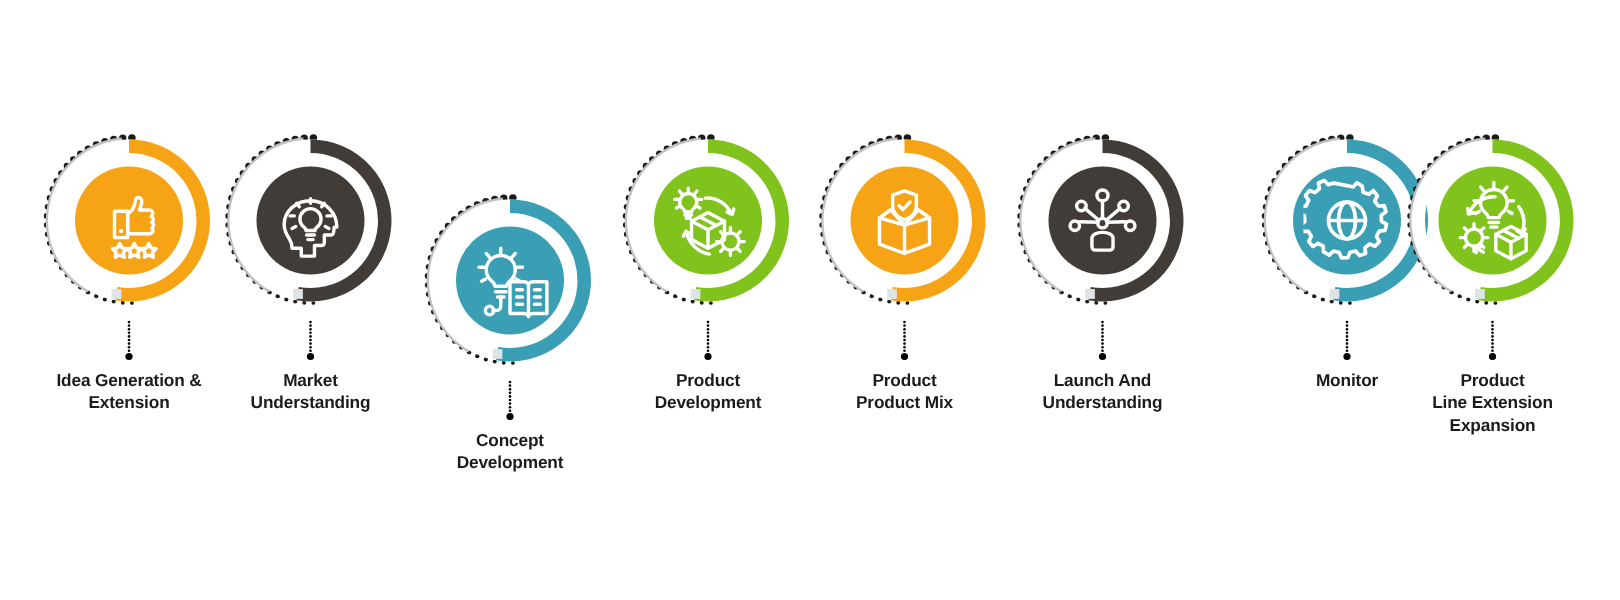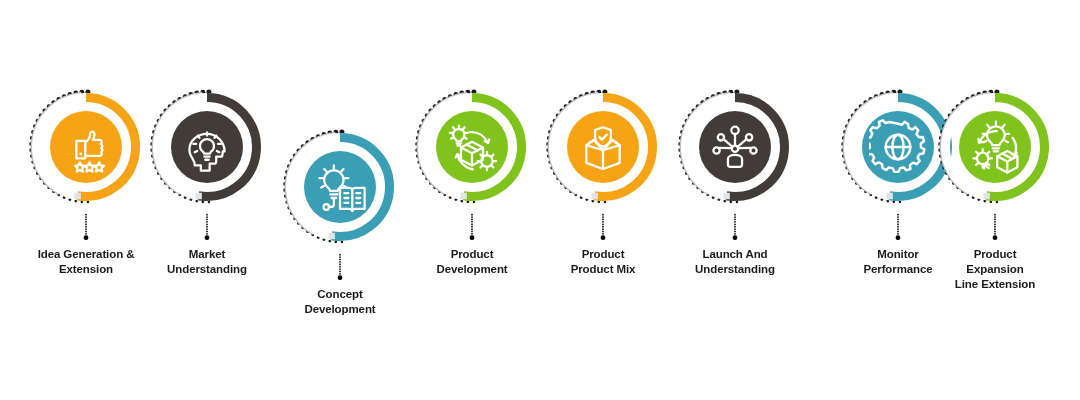--- a/index.html
+++ b/index.html
@@ -600,7 +600,6 @@
         </div>
         <div class="label">
           <span class="ln">Monitor</span>
-          <span class="ln">Performance</span>
         </div>
       </div>
       <div class="step" style="left: 929px;">

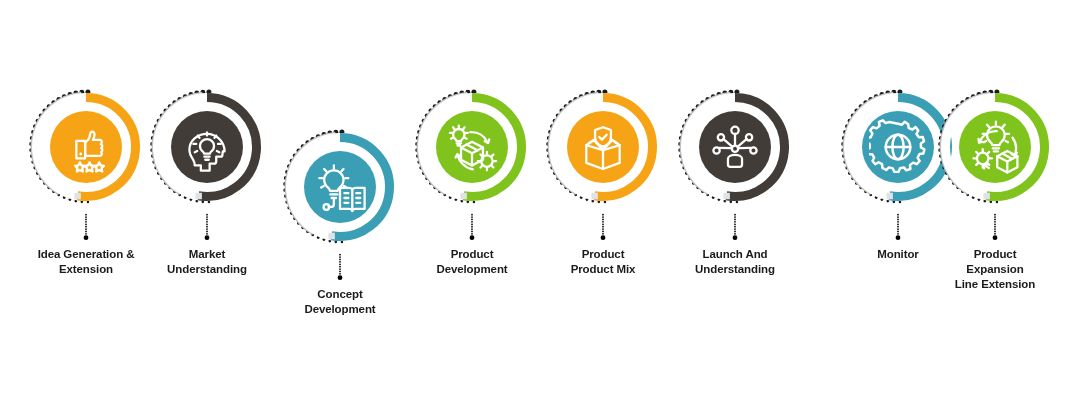--- a/index.html
+++ b/index.html
@@ -680,8 +680,8 @@
         </div>
         <div class="label">
           <span class="ln">Product</span>
+          <span class="ln">Line Extension</span>
           <span class="ln">Expansion</span>
-          <span class="ln">Line Extension</span>
         </div>
       </div>
     </div>

